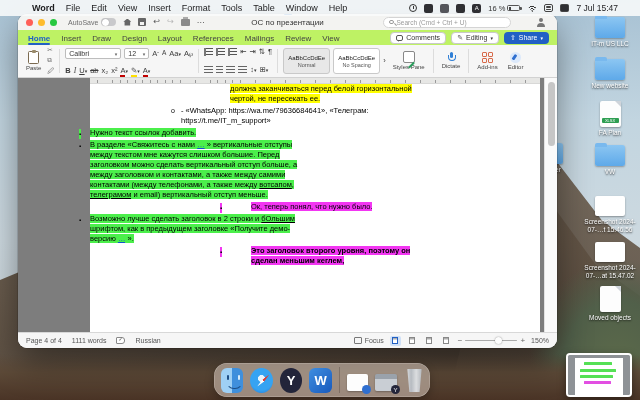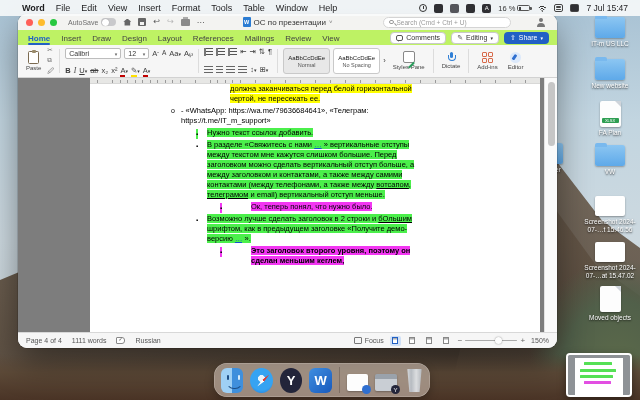--- a/index.html
+++ b/index.html
@@ -19,7 +19,7 @@
 
   
   .menubar { position:absolute; top:0; left:0; right:0; height:16px; background:rgba(249,250,251,.88);
-             display:flex; align-items:center; font-size:9px; color:#1d1d1f; padding:0 12px; z-index:40; }
+             display:flex; align-items:center; font-size:9px; color:#1d1d1f; padding:0 22px; z-index:40; }
   .menubar .apple { font-size:10px; margin-right:10px; }
   .menubar .mitem { margin-right:11px; white-space:nowrap; }
   .menubar .mitem.app { font-weight:bold; }

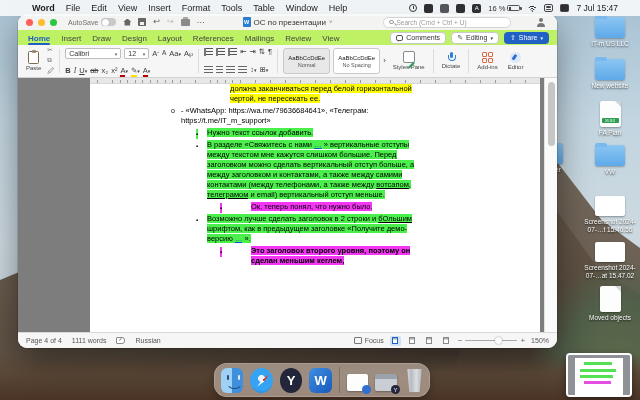--- a/index.html
+++ b/index.html
@@ -79,7 +79,7 @@
   .i-print { width:9px; height:7px; background:#8a8a8a; border-radius:1px; position:relative; }
   .i-print::after { content:""; position:absolute; left:2px; top:-2px; width:5px; height:2px; background:#aaa; }
   .i-dots { letter-spacing:1px; font-size:8px; color:#555; margin-left:7px; }
-  .wtitle { position:absolute; left:0; right:0; top:0; bottom:0; display:flex; align-items:center; justify-content:center; gap:3px; pointer-events:none; }
+  .wtitle { position:absolute; left:0; right:0; top:0; bottom:0; display:flex; align-items:center; justify-content:center; gap:3px; pointer-events:none;flex-direction:column; }
   .wdoc-ico { width:8px; height:10px; background:#2b7cd3; border-radius:1px; color:#fff; font-size:5.5px; font-weight:bold; display:flex; align-items:center; justify-content:center; }
   .wtitle .txt { font-size:8px; color:#333; }
   .wtitle .chev { font-size:6px; color:#777; }

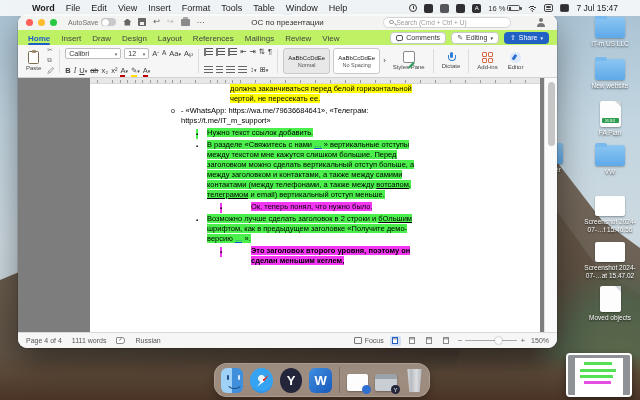--- a/index.html
+++ b/index.html
@@ -164,7 +164,7 @@
   .p-yellow { margin-left:140px; width:192px; }
   .p-o  { margin-left:91px; width:208px; }
   .p-o .bullet { left:-10px; top:0; font-size:7px; }
-  .p-l2 { margin-left:117px; width:221px; }
+  .p-l2 { width:221px; }
   .p-l2 .bullet { left:-11px; top:1px; }
   .p-l3 { margin-left:141px; width:200px;padding-left:20px; }
   .p-l3 .bullet { left:-11px; top:1px; }

